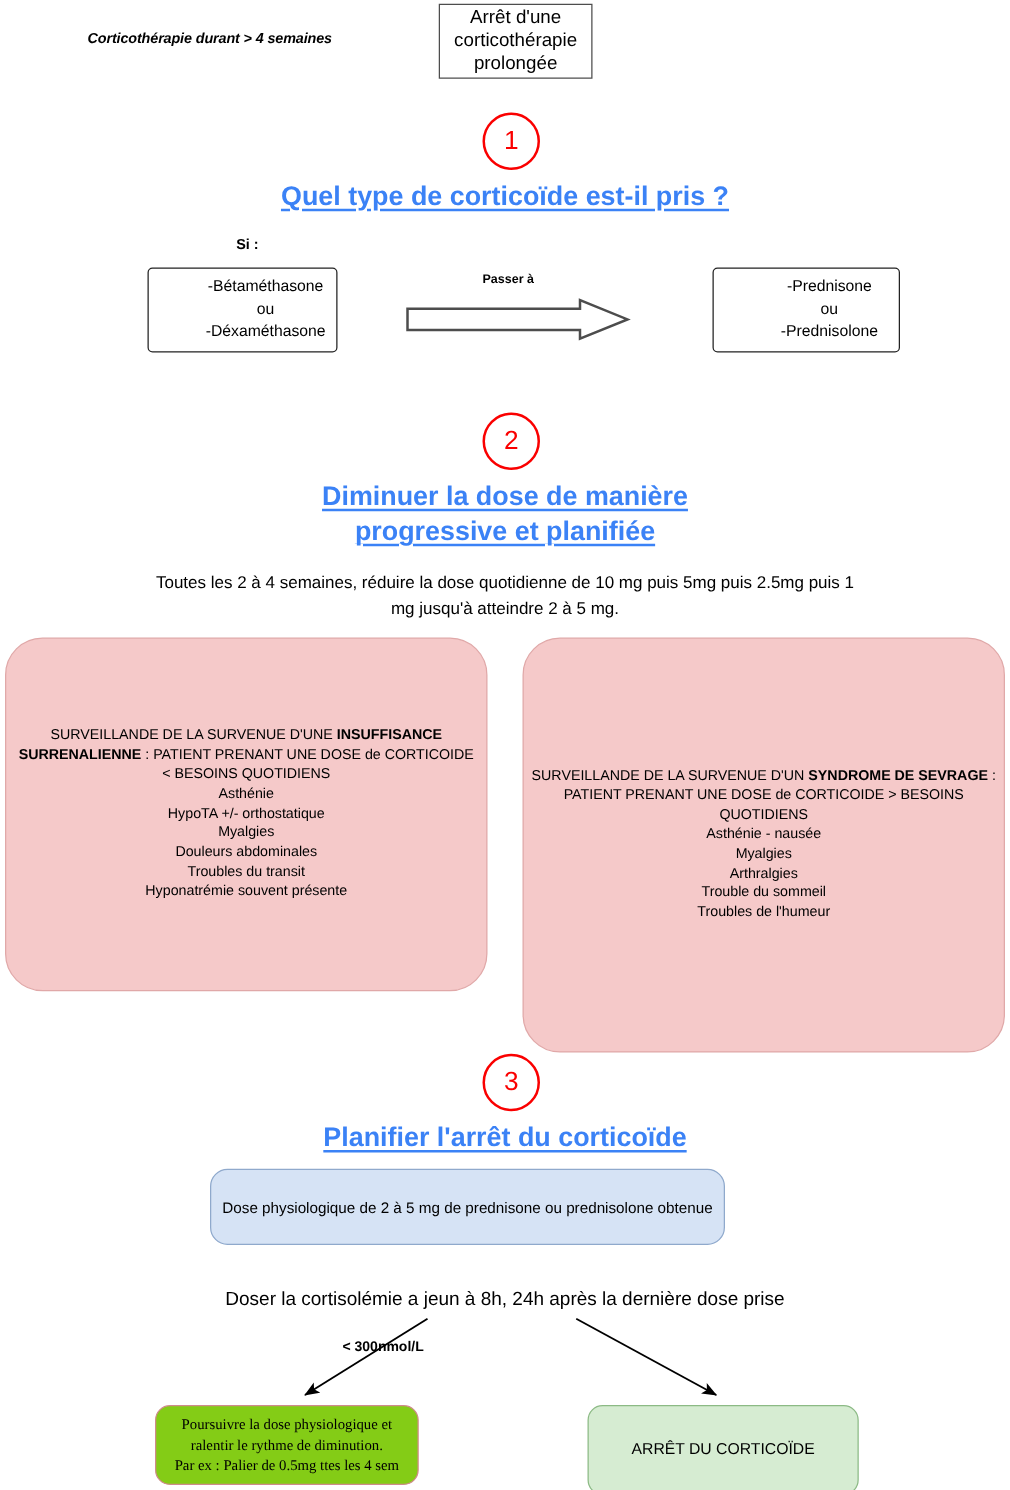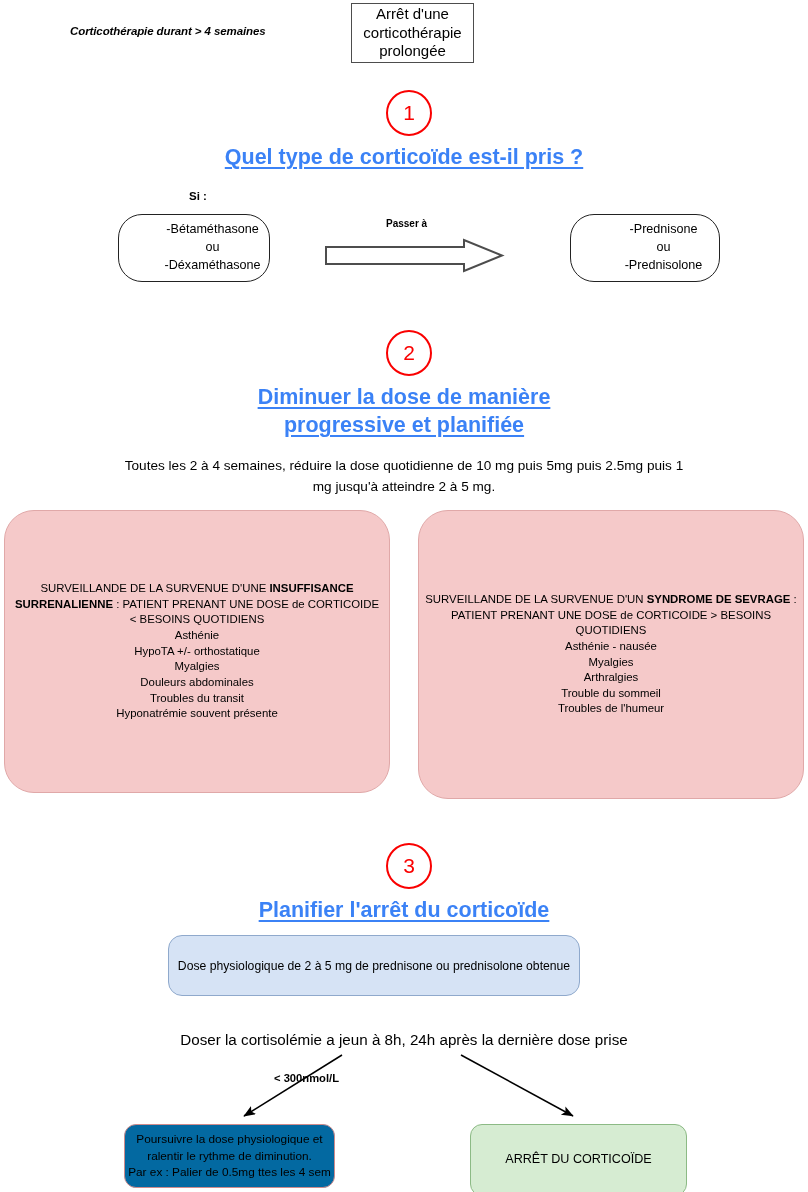--- a/index.html
+++ b/index.html
@@ -70,7 +70,7 @@
   }
   .drug-box {
     border: 1.4px solid #222222;
-    border-radius: 24px;
+    border-radius: 4px;
     background: #ffffff;
     display: flex; align-items: center; justify-content: center;
     text-align: center;

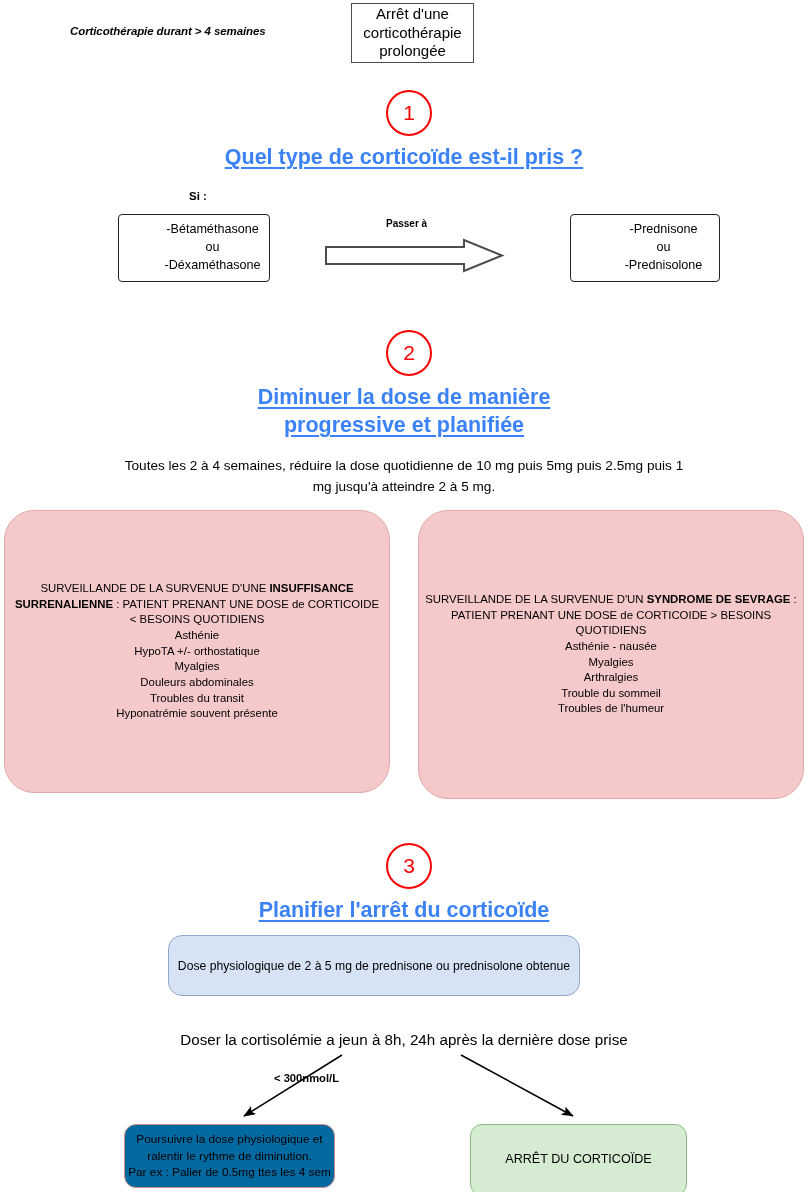--- a/index.html
+++ b/index.html
@@ -216,7 +216,7 @@
     </div>
   </div>
 
-  <div class="abs pink-panel" style="left:418px; top:510px; width:386px; height:289px;">
+  <div class="abs pink-panel" style="left:418px; top:510px; width:386px; height:332px;">
     <div class="pink-text">
       <div><span>SURVEILLANDE DE LA SURVENUE D'UN </span><b>SYNDROME DE SEVRAGE</b><span> : PATIENT PRENANT UNE DOSE de CORTICOIDE &gt; BESOINS QUOTIDIENS</span></div>
       <div>Asthénie - nausée</div>

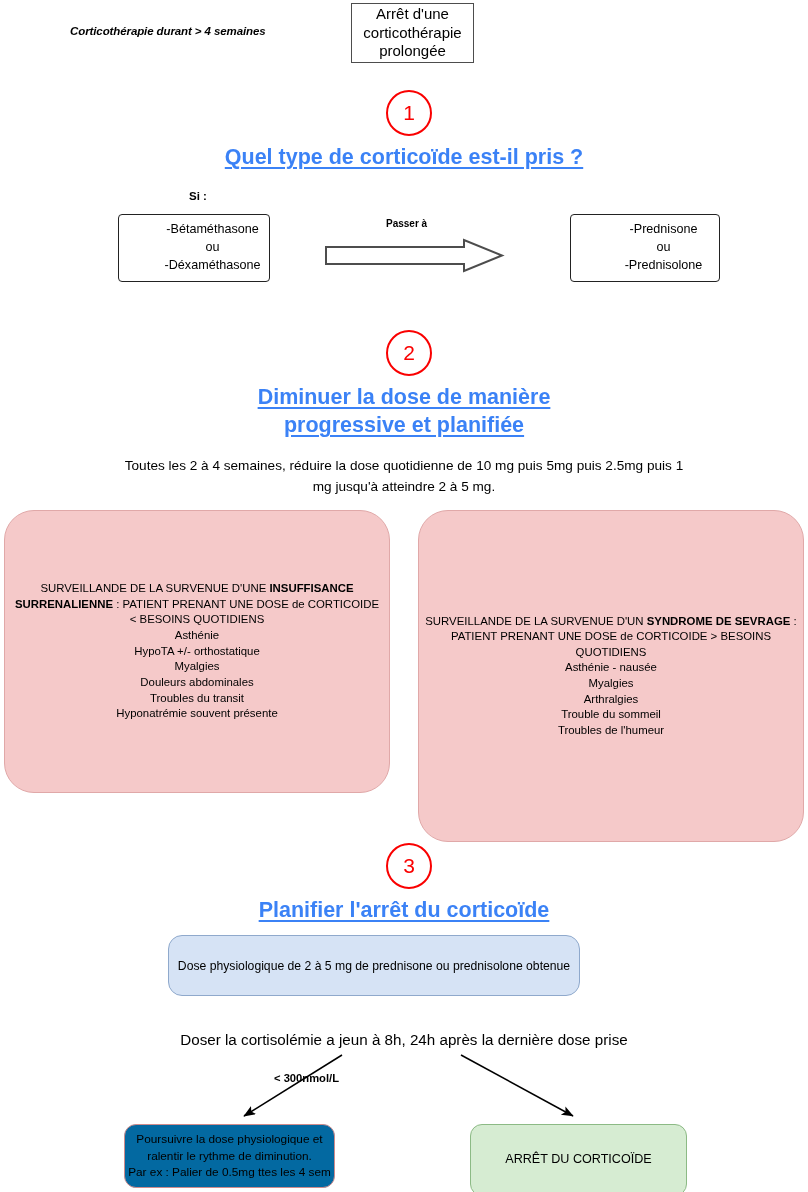--- a/index.html
+++ b/index.html
@@ -147,9 +147,10 @@
   .result-pink {
     left: 124px; top: 1124px;
     width: 211px; height: 64px;
-    background: #0369a1;
+    background: #84cc16;
     border: 1.3px solid #cf8b8b;
     font-size: 11.8px;
+    font-family: Liberation Serif, serif;
   }
   .result-green {
     left: 470px; top: 1124px;

